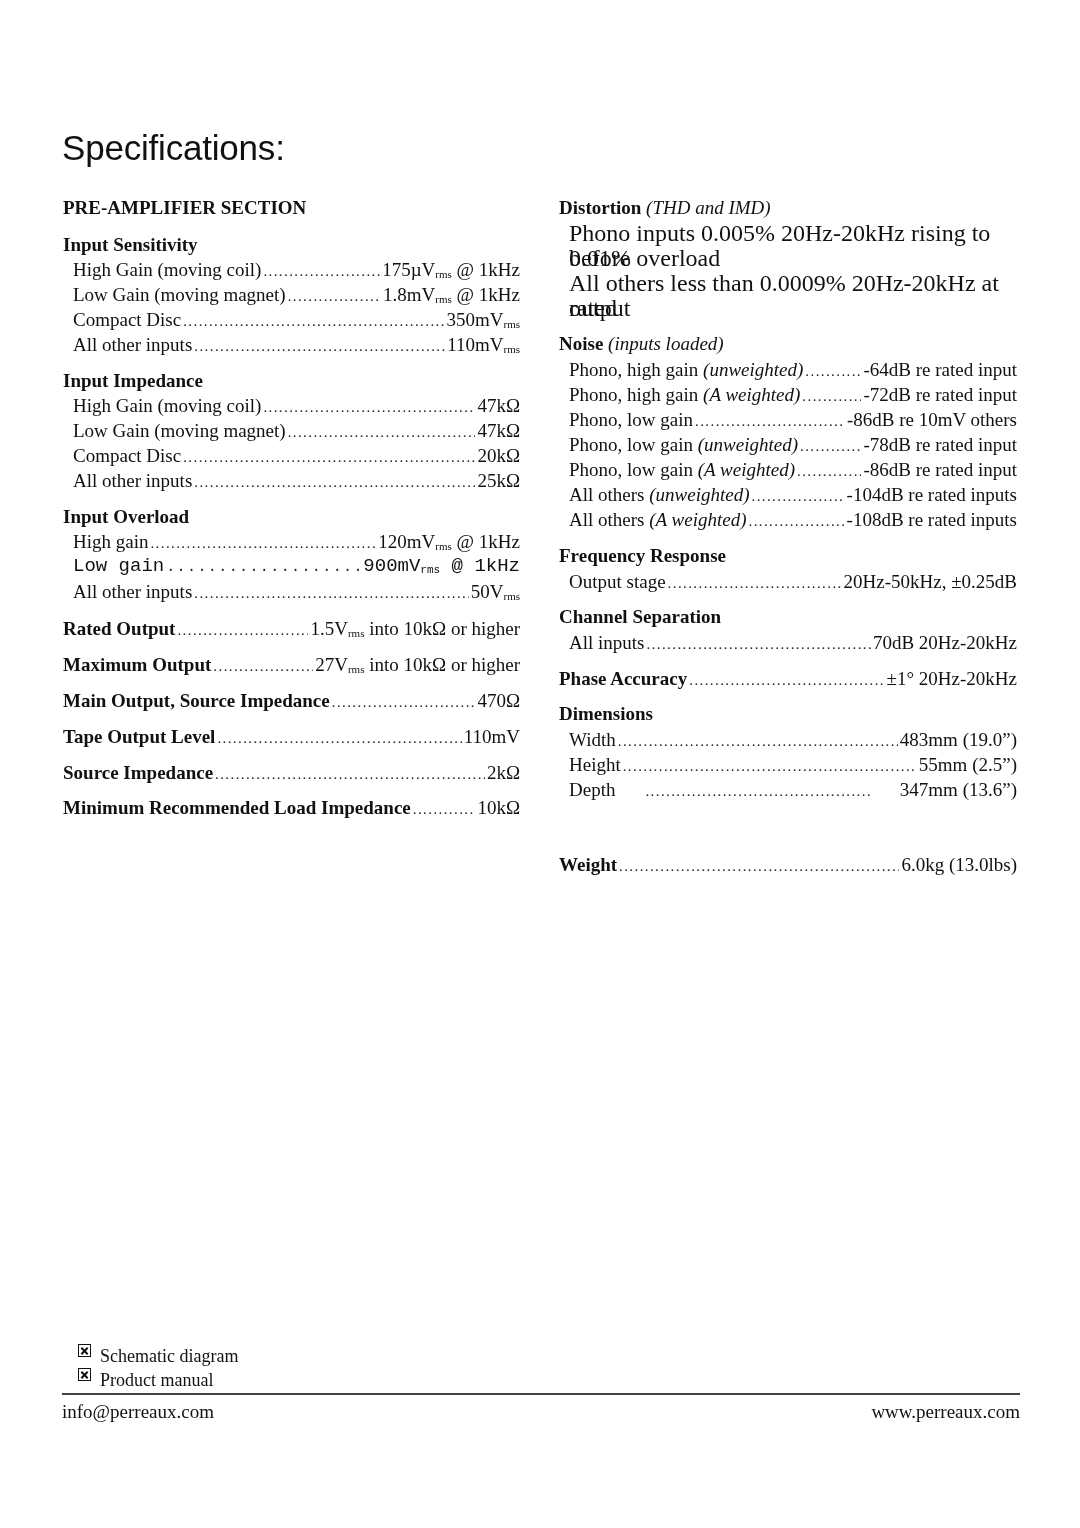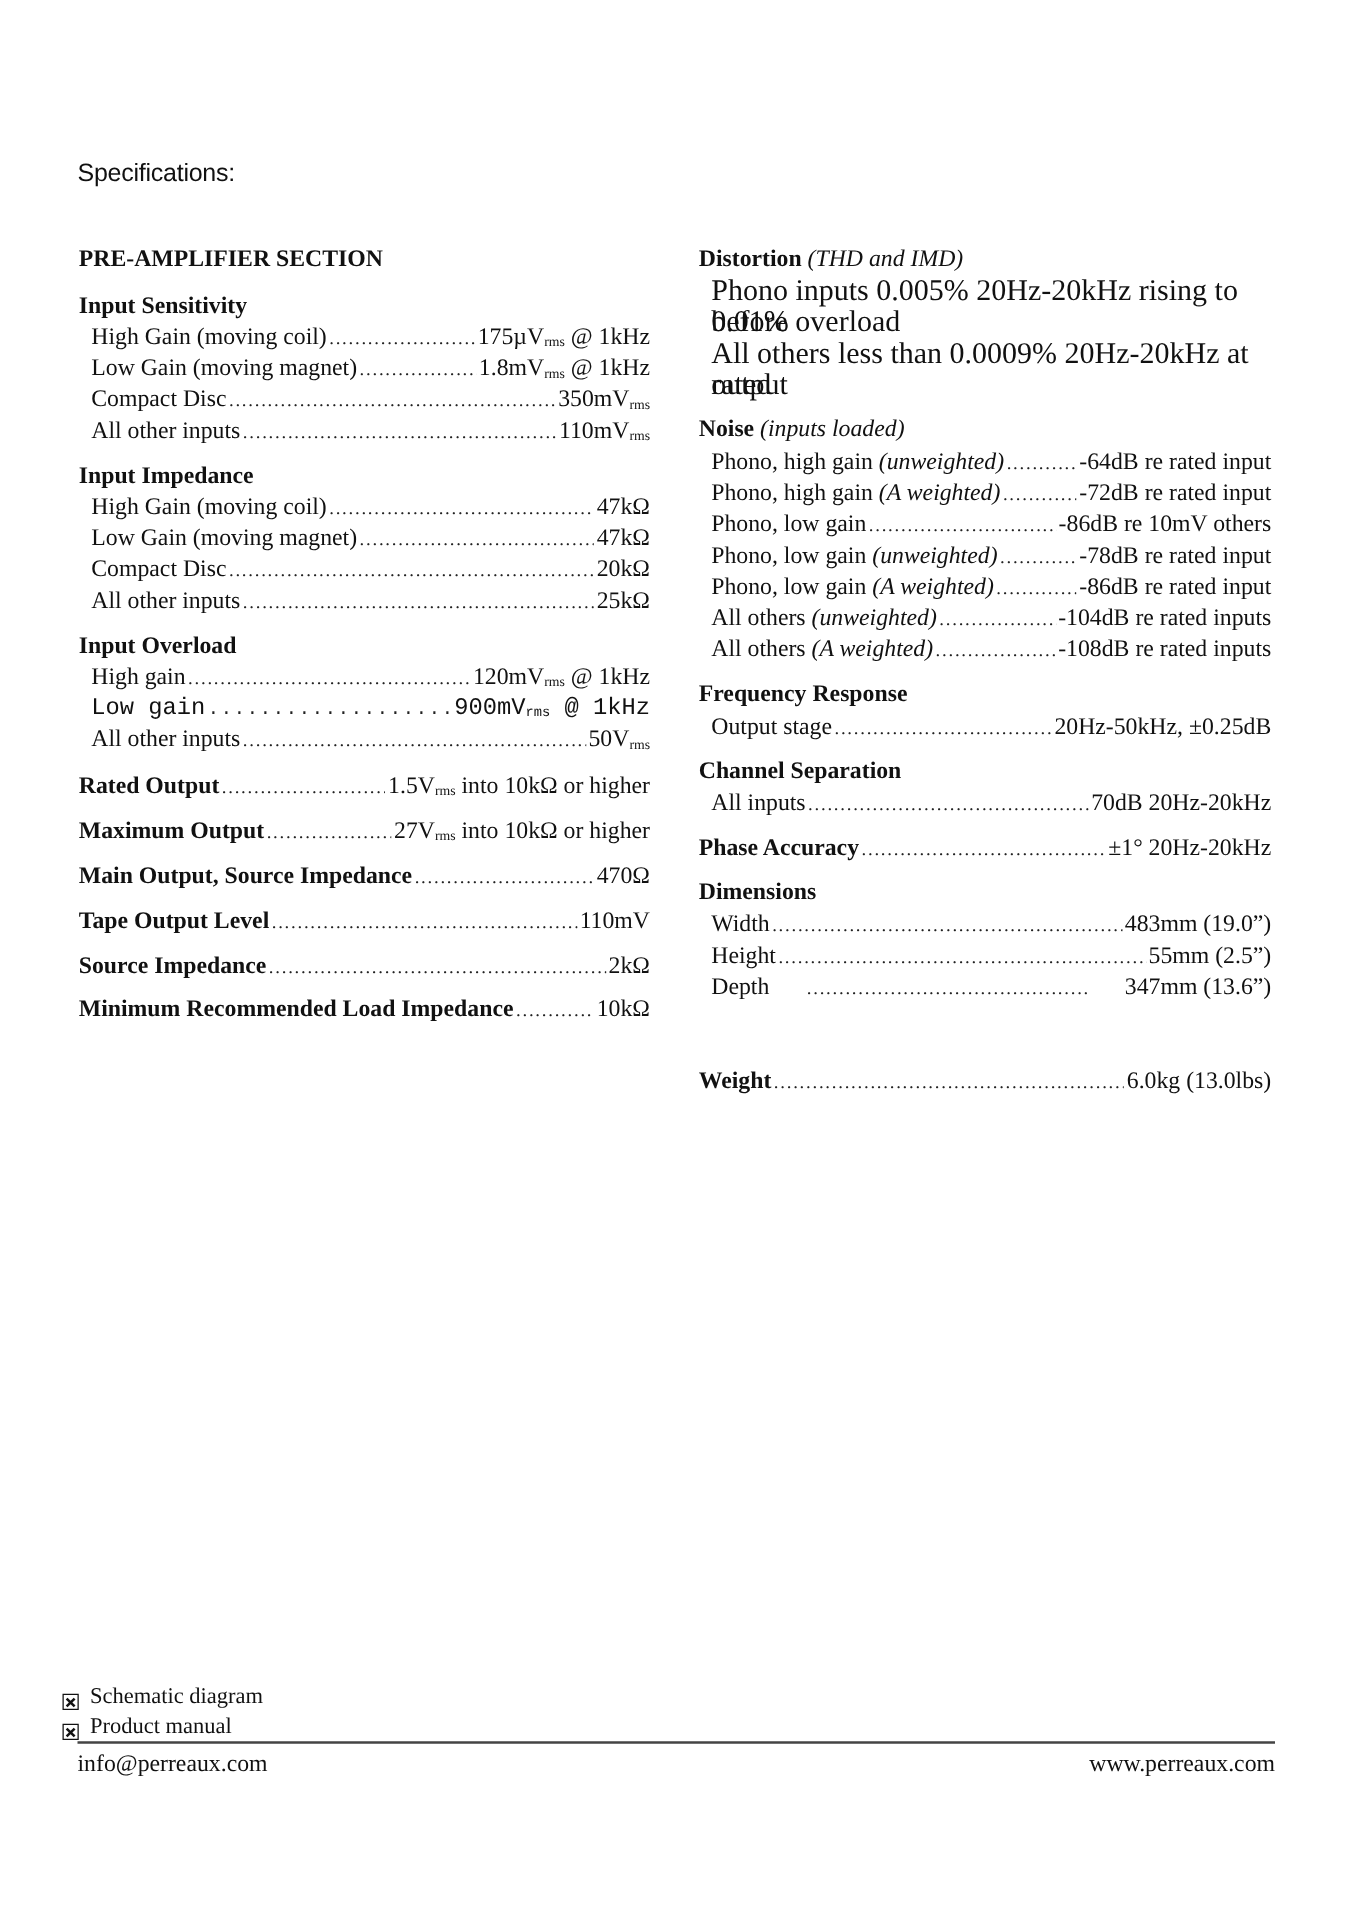--- a/index.html
+++ b/index.html
@@ -11,7 +11,7 @@
     .page-title {
       position: absolute; left: 62px; top: 128px;
       font-family: "Liberation Sans", sans-serif;
-      font-size: 20px; font-weight: normal; letter-spacing: -0.2px;
+      font-size: 35px; font-weight: normal; letter-spacing: -0.2px;
       color: #111;
     }
     .col { position: absolute; top: 0; }

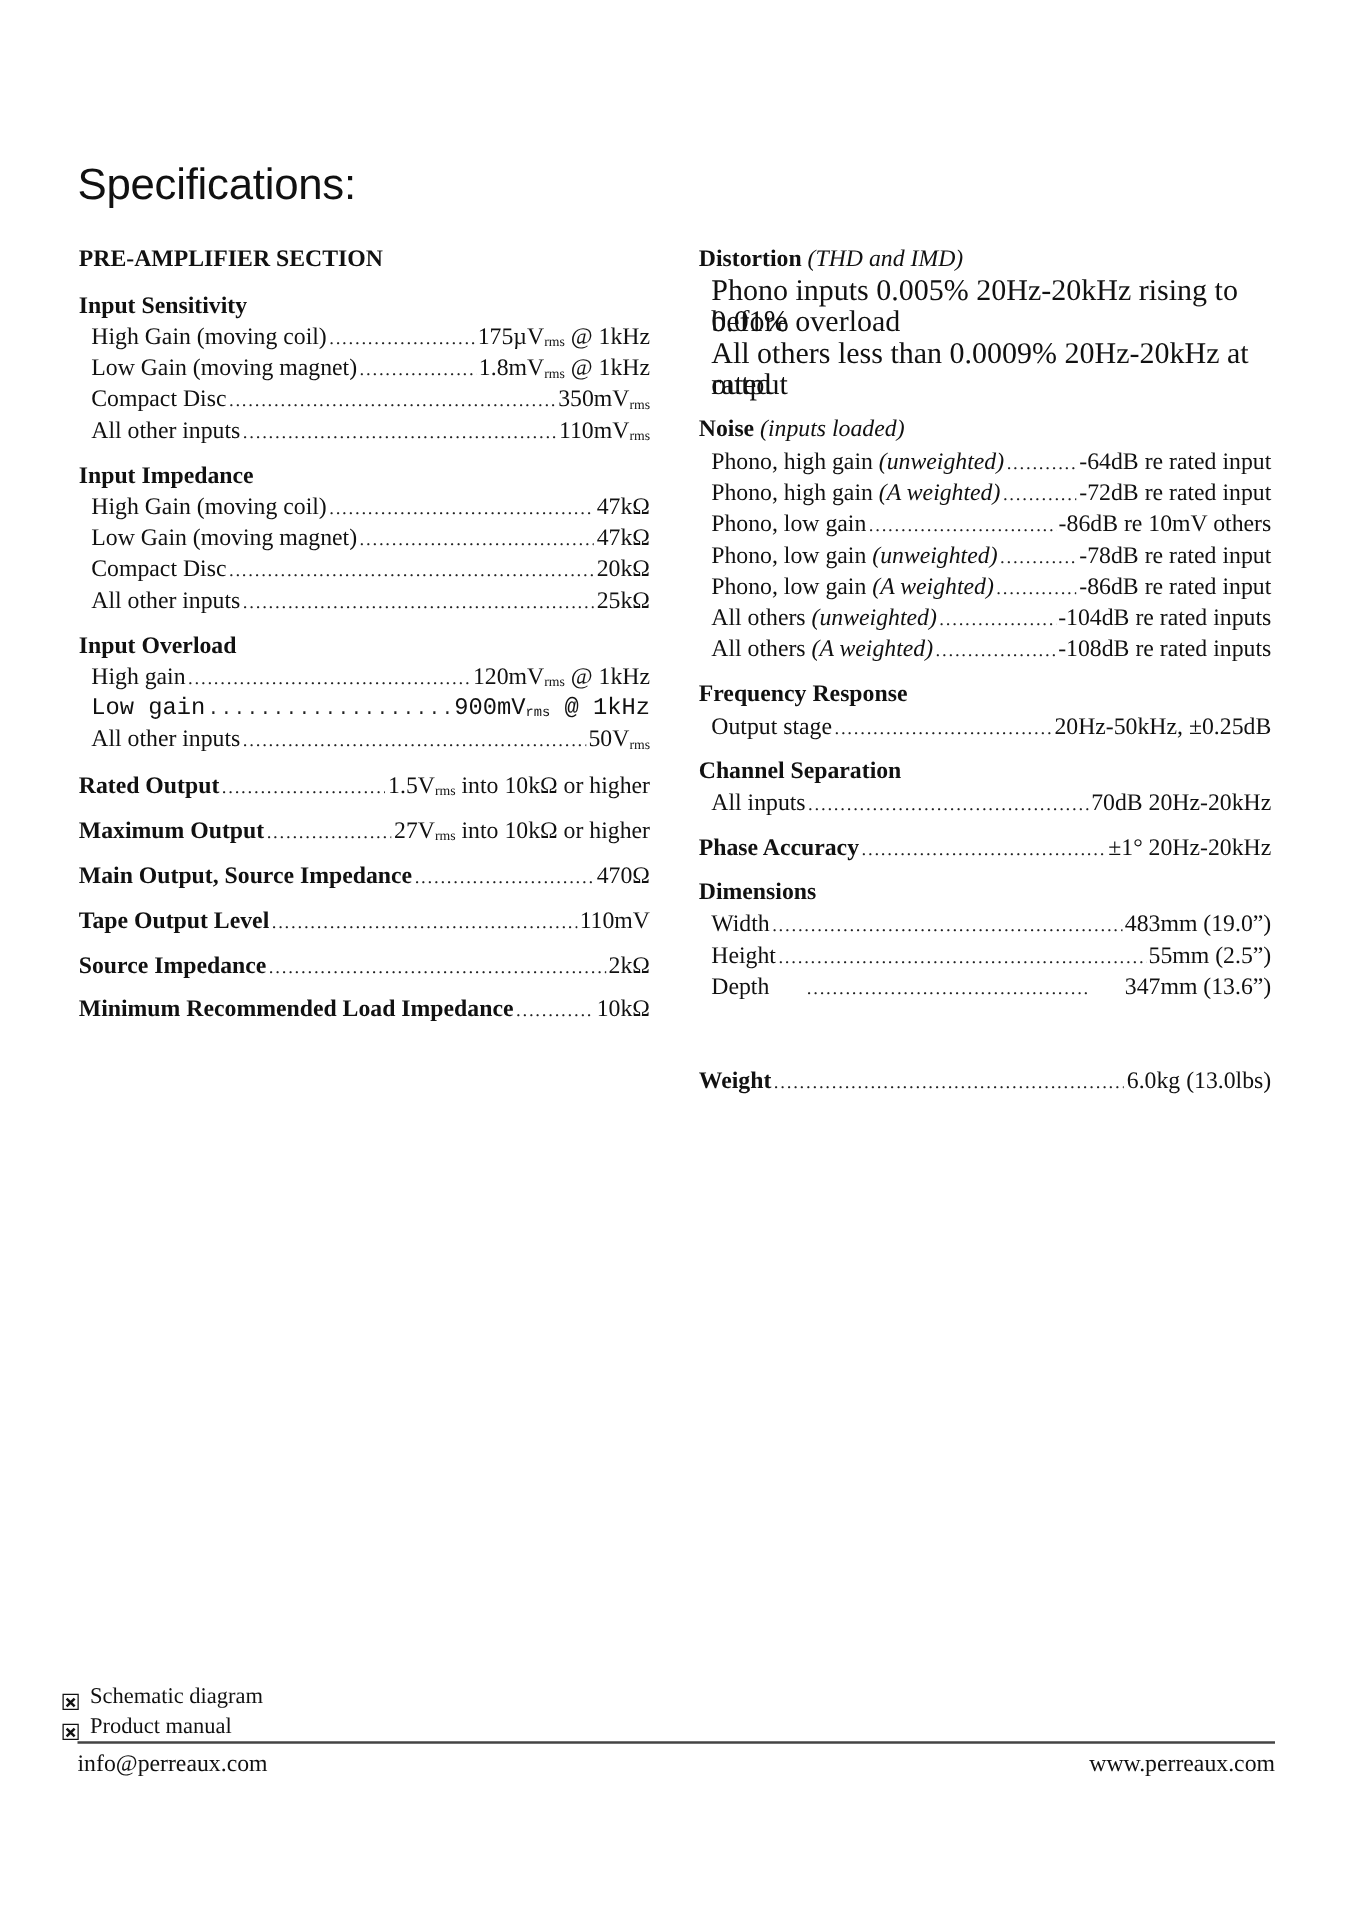--- a/index.html
+++ b/index.html
@@ -49,8 +49,8 @@
     }
 
     .legend {
-      position: absolute; left: 50px;
-      font-size: 18px; line-height: 24px; display: flex; align-items: flex-end;
+      position: absolute; left: 78px;
+      font-size: 18px; line-height: 24px; display: flex; align-items: flex-start;
     }
     .xbox {
       display: inline-block; width: 11px; height: 11px;

